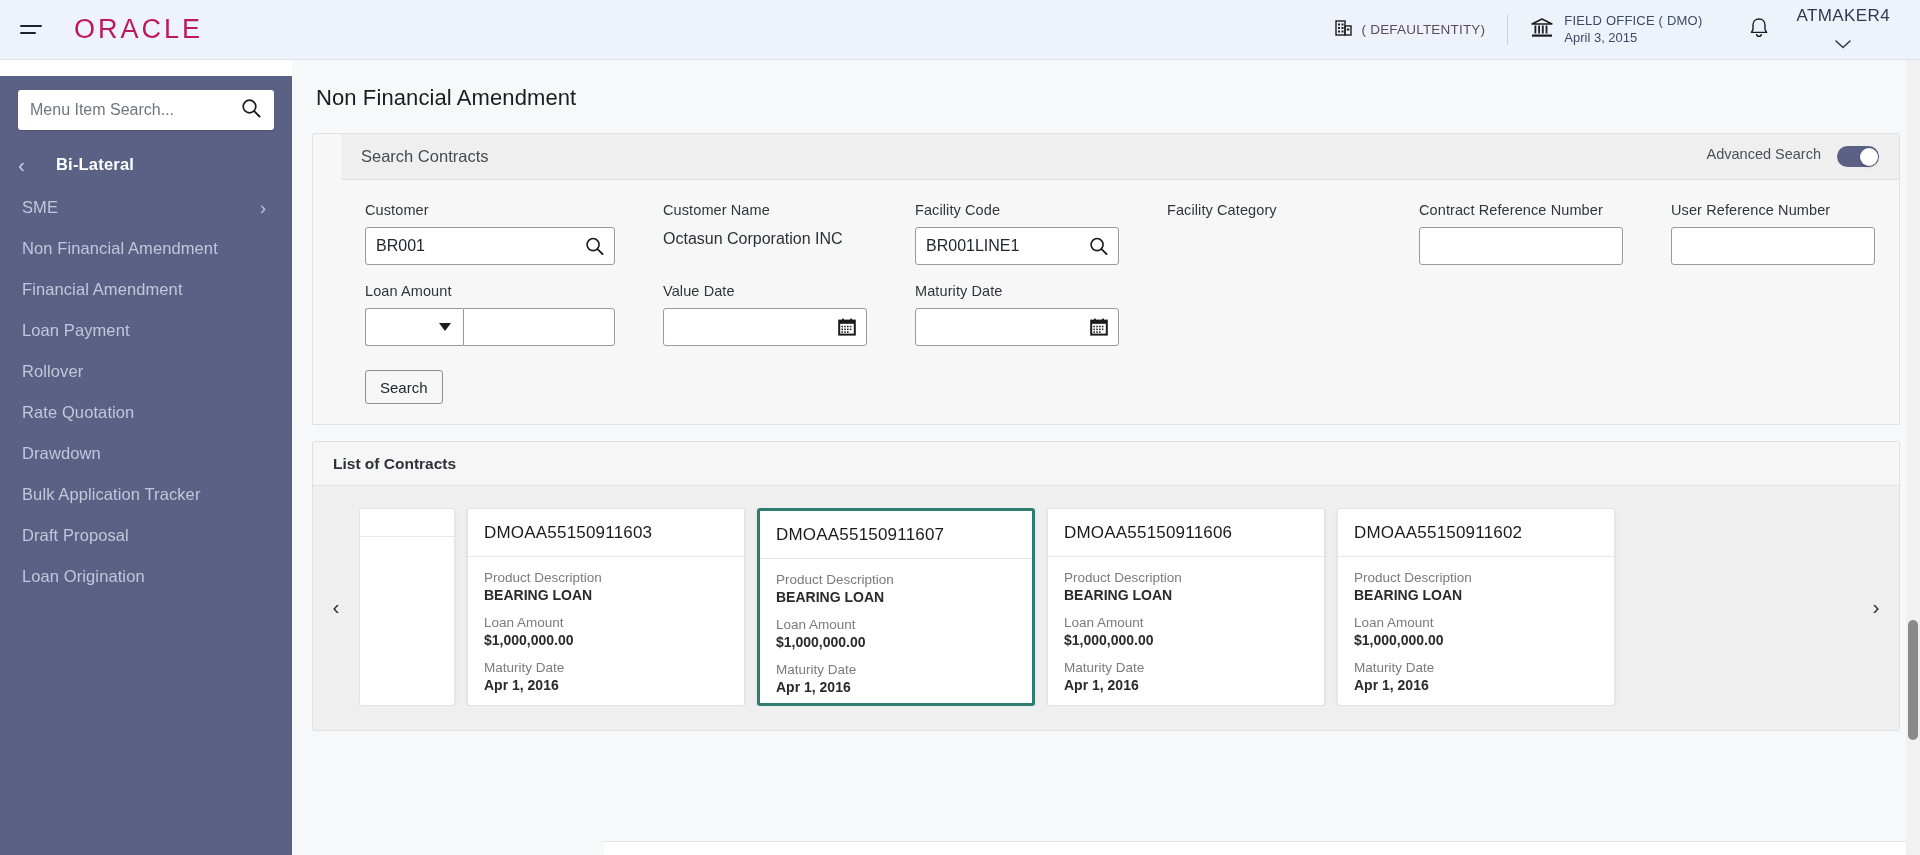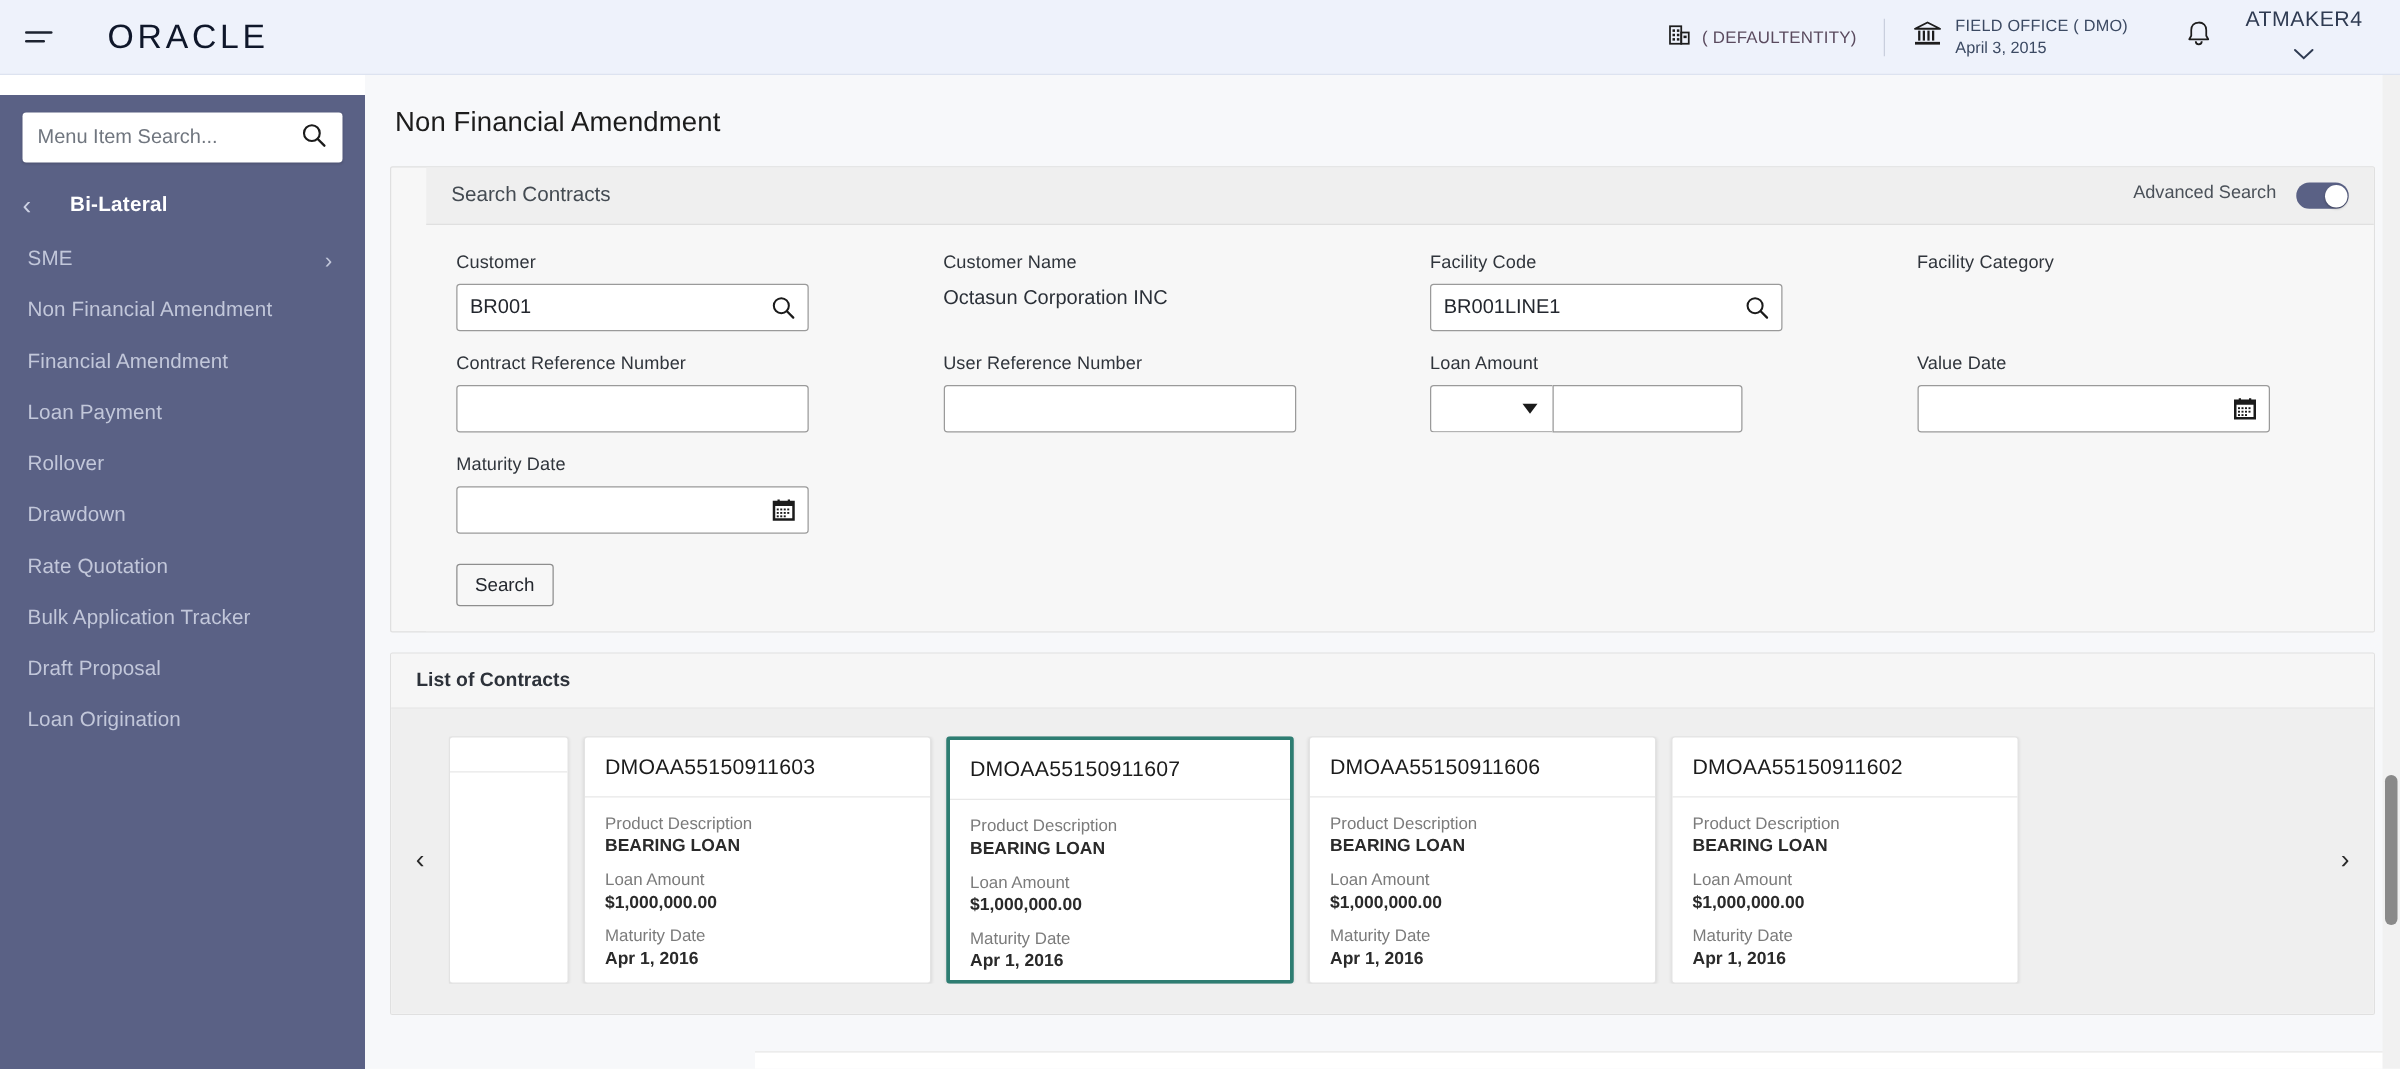--- a/index.html
+++ b/index.html
@@ -28,8 +28,8 @@
   .hamburger span:nth-child(1) { width: 22px; }
   .hamburger span:nth-child(2) { width: 16px; margin-right: 6px; }
   .oracle-logo {
-    margin-left: 38px;
-    color: #0f172a;
+    margin-left: 26px;
+    color: #be185d;
     font-size: 27px;
     letter-spacing: 3px;
     font-weight: 400;

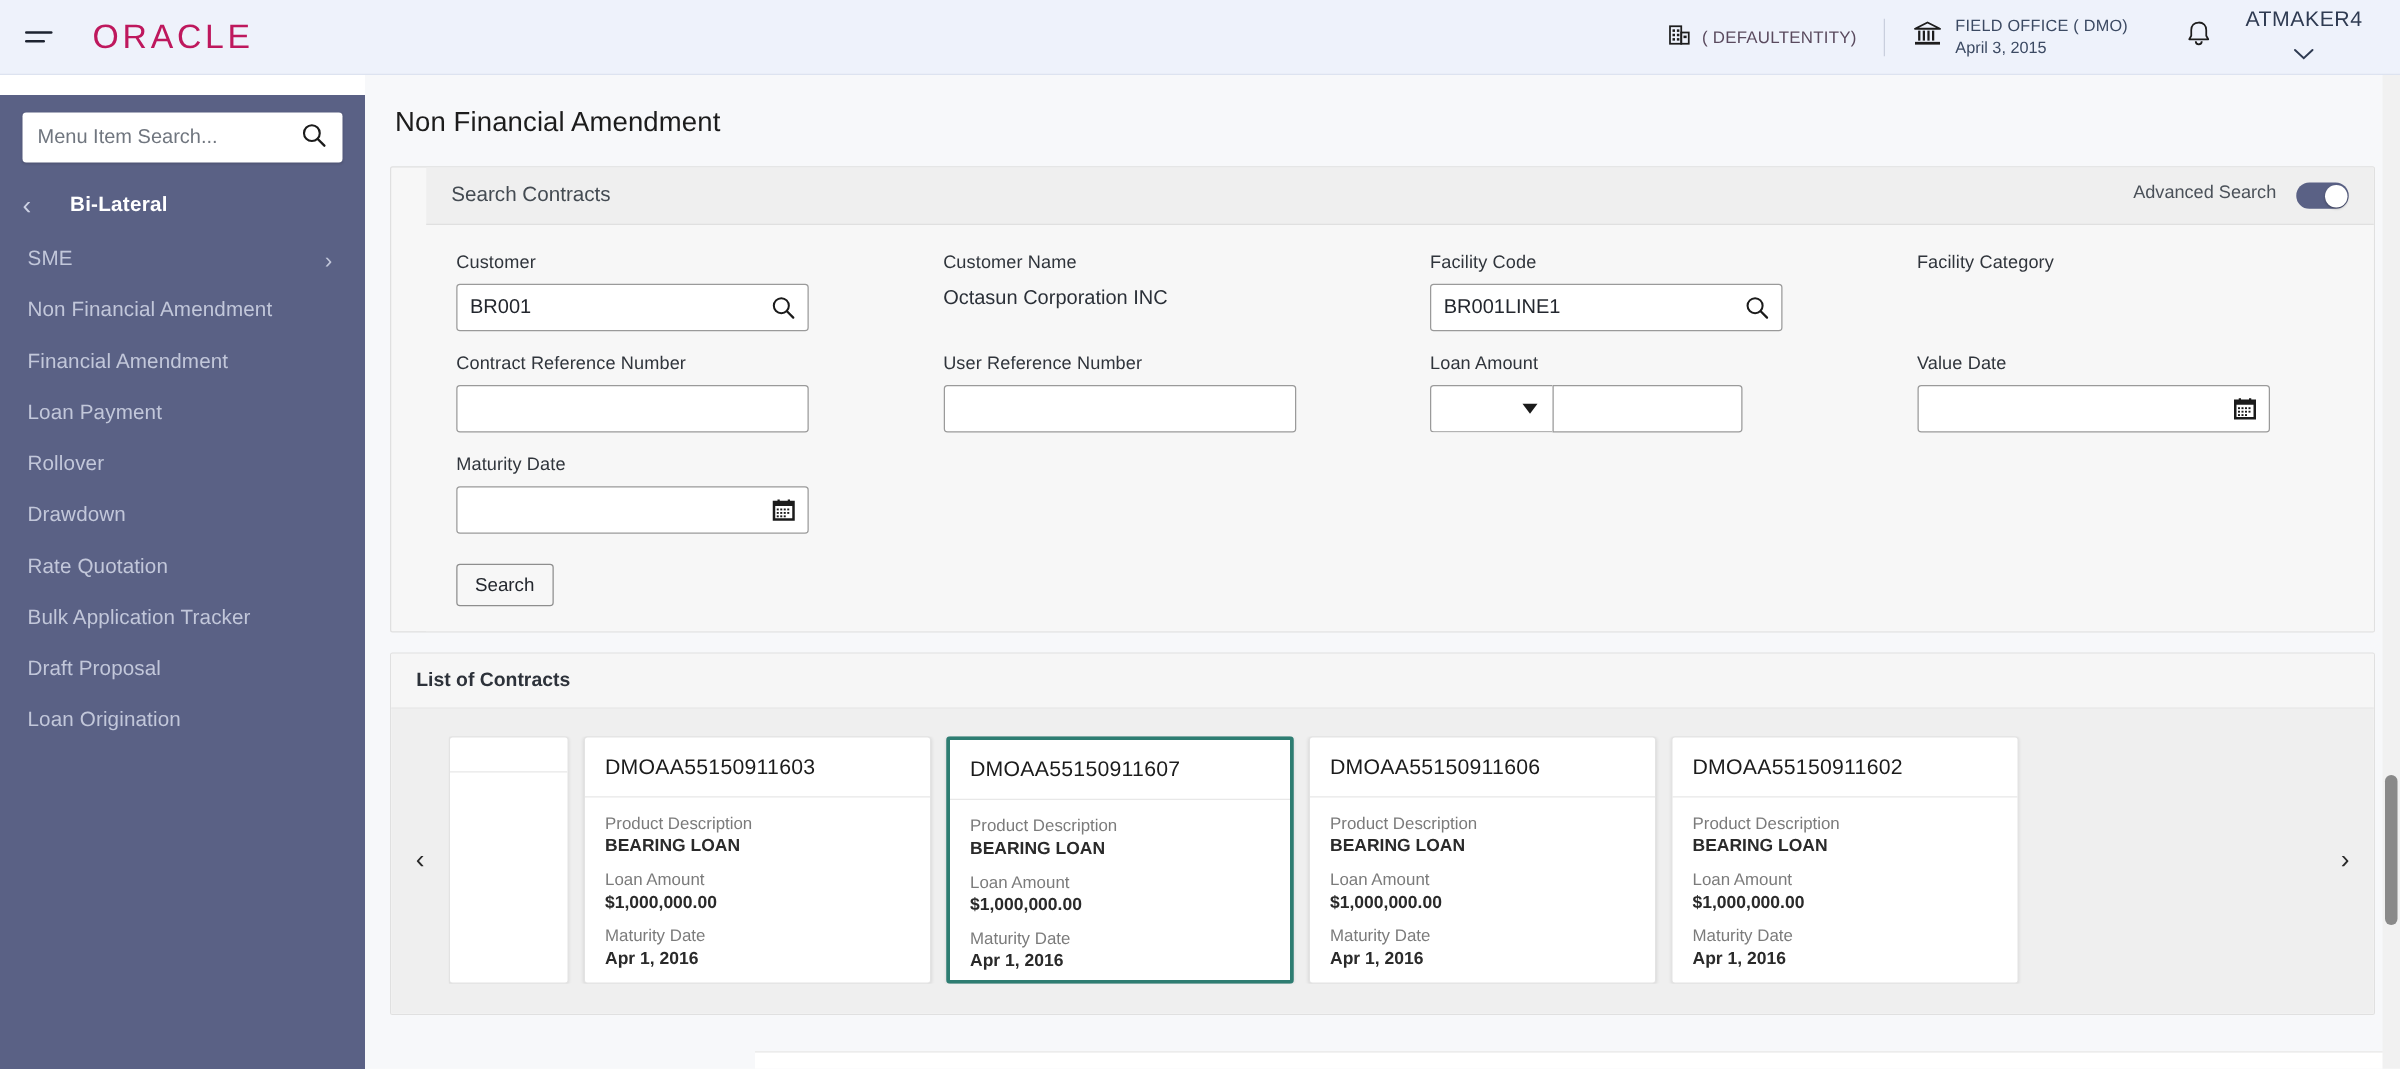--- a/index.html
+++ b/index.html
@@ -152,7 +152,7 @@
   .panel-body { padding: 22px 24px 20px 24px; background: #f7f7f7; }
   .form-grid {
     display: grid;
-    grid-template-columns: repeat(4, 1fr);
+    grid-template-columns: repeat(6, 1fr);
     column-gap: 48px;
     row-gap: 18px;
   }

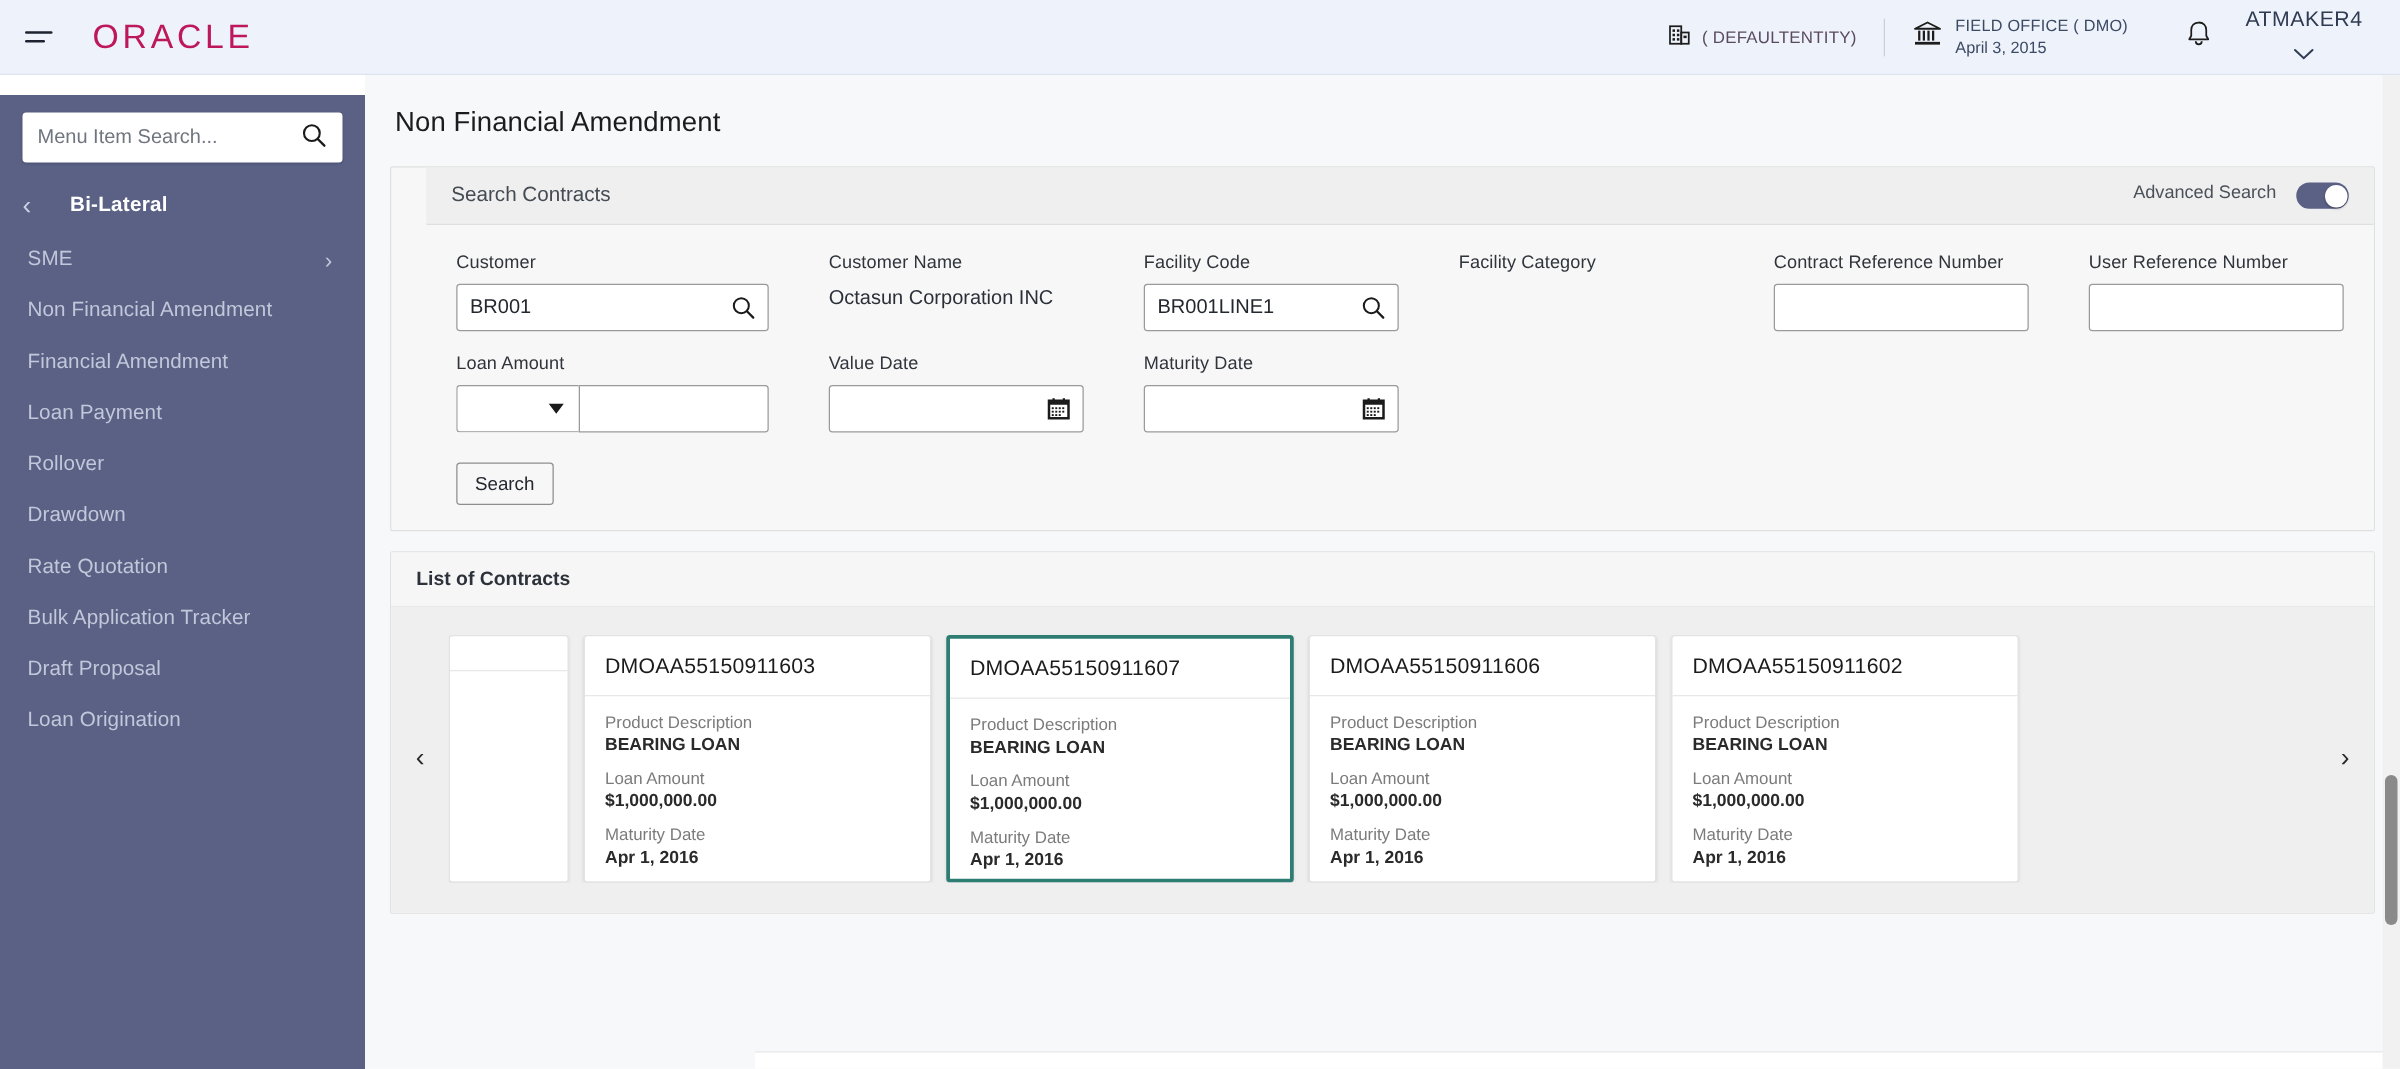--- a/index.html
+++ b/index.html
@@ -405,10 +405,10 @@
     <span>Rollover</span>
   </div>
   <div class="nav-item">
+    <span>Rate Quotation</span>
+  </div>
+  <div class="nav-item">
     <span>Drawdown</span>
-  </div>
-  <div class="nav-item">
-    <span>Rate Quotation</span>
   </div>
   <div class="nav-item">
     <span>Bulk Application Tracker</span>

